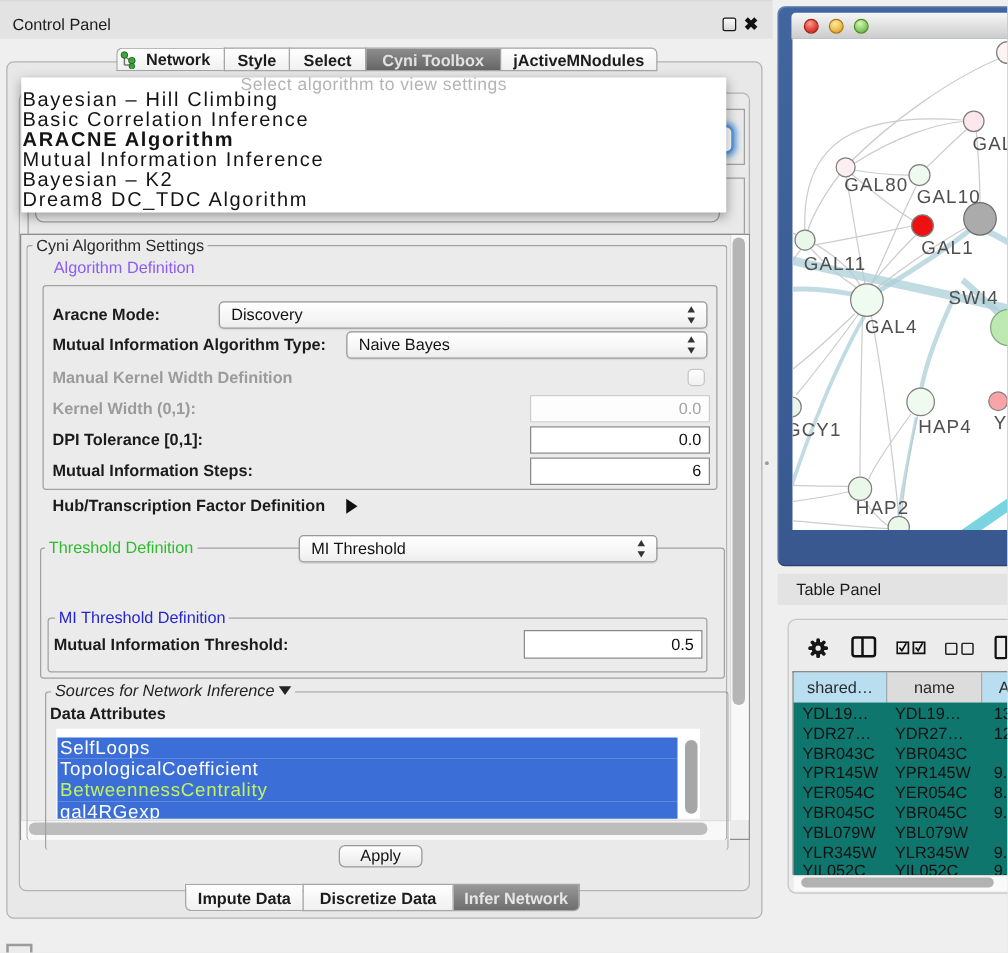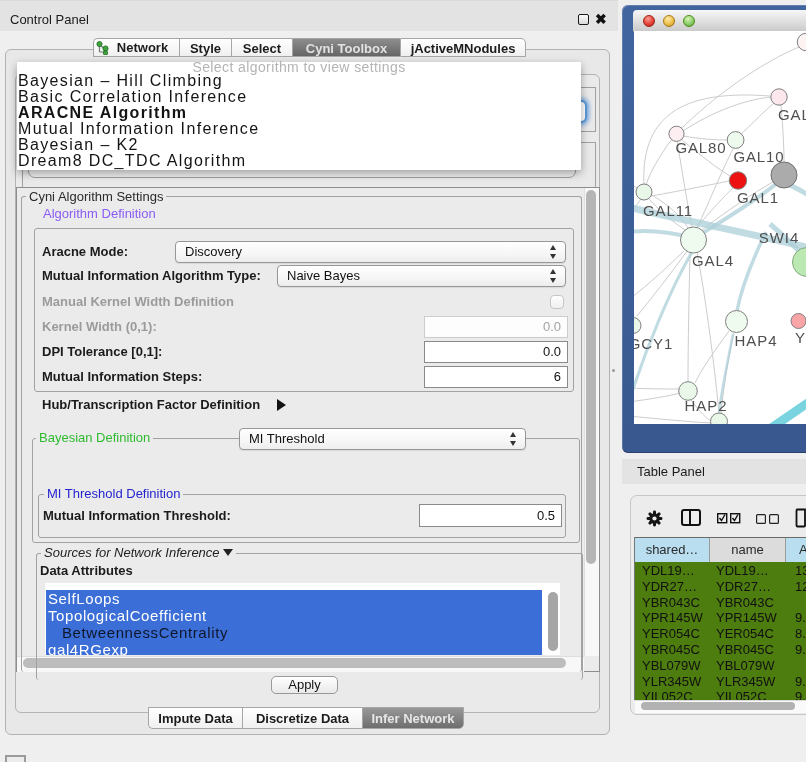--- a/index.html
+++ b/index.html
@@ -92,7 +92,7 @@
 <div class="abs" style="left:277px;top:399px;width:0;height:0;border-top:6px solid transparent;border-bottom:6px solid transparent;border-left:9px solid #111;"></div>
 
 <div class="group" style="left:32px;top:438px;width:546px;height:103px;"></div>
-<div class="gt" style="left:36px;top:431px;color:#2fbb2f;">Bayesian Definition</div>
+<div class="gt" style="left:36px;top:431px;color:#2fbb2f;">Threshold Definition</div>
 <div class="combo" style="left:239px;top:428px;width:276px;">MI Threshold<div class="arr"></div></div>
 
 <div class="group" style="left:38px;top:494px;width:526px;height:42px;"></div>

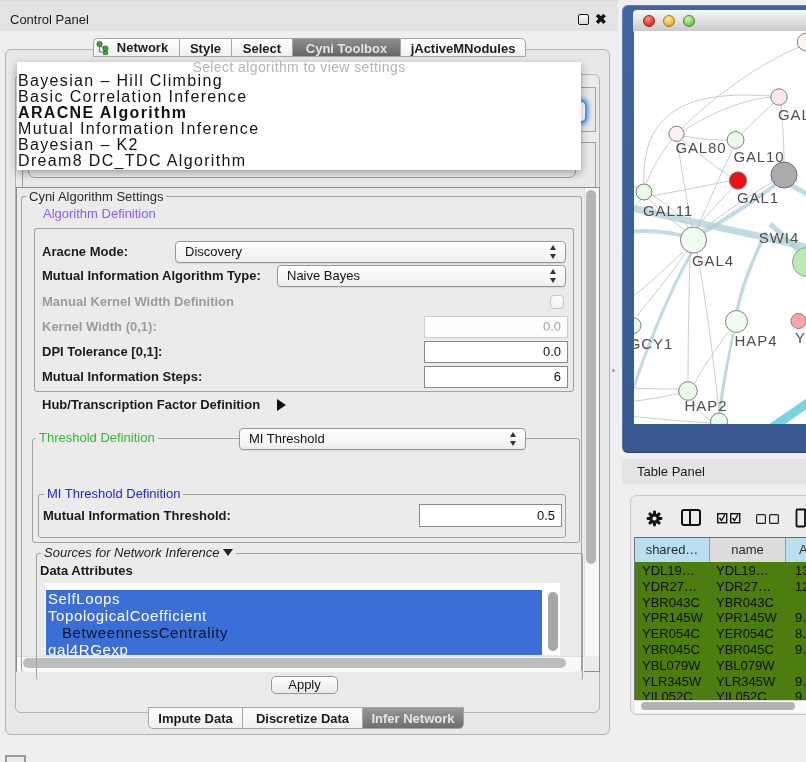--- a/index.html
+++ b/index.html
@@ -253,7 +253,7 @@
 <div class="abs" style="left:710px;top:538px;width:76px;height:24px;background:#dcdcdc;border-right:1px solid #9b9b9b;box-sizing:border-box;font-size:13px;color:#2a2a2a;text-align:center;line-height:24px;">name</div>
 <div class="abs" style="left:786px;top:538px;width:20px;height:24px;background:#b9def0;font-size:13px;color:#2a2a2a;line-height:24px;padding-left:13px;">A</div>
 
-<div class="abs" style="left:635px;top:562px;width:171px;height:138px;background:#4d7c0f;overflow:hidden;font-size:13px;color:#111;">
+<div class="abs" style="left:635px;top:562px;width:171px;height:138px;background:#0f766e;overflow:hidden;font-size:13px;color:#111;">
   <div style="position:absolute;left:7px;top:1px;line-height:15.8px;">YDL19…<br>YDR27…<br>YBR043C<br>YPR145W<br>YER054C<br>YBR045C<br>YBL079W<br>YLR345W<br>YIL052C</div>
   <div style="position:absolute;left:81px;top:1px;line-height:15.8px;">YDL19…<br>YDR27…<br>YBR043C<br>YPR145W<br>YER054C<br>YBR045C<br>YBL079W<br>YLR345W<br>YIL052C</div>
   <div style="position:absolute;left:160px;top:1px;line-height:15.8px;">13<br>12<br>&nbsp;<br>9.<br>8.<br>9.<br>&nbsp;<br>9.<br>9.</div>

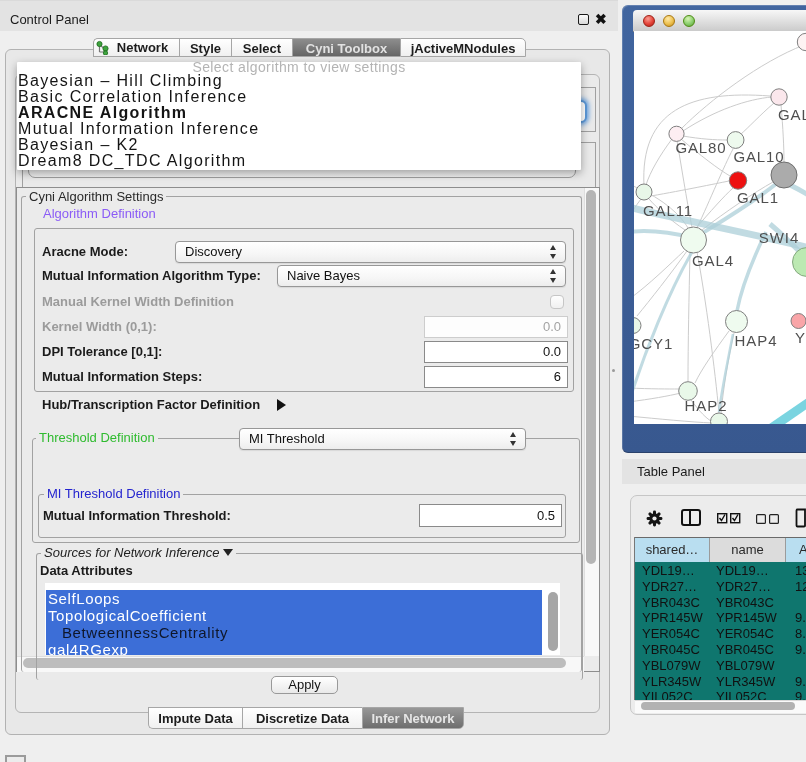--- a/index.html
+++ b/index.html
@@ -107,7 +107,7 @@
 <div class="abs" style="left:45px;top:583px;width:515px;height:72px;background:#fff;overflow:hidden;">
   <div style="position:absolute;left:1px;top:7px;width:496px;height:17px;background:#3c6ed7;color:#fff;font-size:15px;letter-spacing:0.6px;line-height:17px;padding-left:2px;box-sizing:border-box;">SelfLoops</div>
   <div style="position:absolute;left:1px;top:24px;width:496px;height:17px;background:#3c6ed7;color:#fff;font-size:15px;letter-spacing:0.6px;line-height:17px;padding-left:2px;box-sizing:border-box;">TopologicalCoefficient</div>
-  <div style="position:absolute;left:1px;top:41px;width:496px;height:17px;background:#3c6ed7;color:#0f172a;font-size:15px;letter-spacing:0.6px;line-height:17px;padding-left:16px;box-sizing:border-box;">BetweennessCentrality</div>
+  <div style="position:absolute;left:1px;top:41px;width:496px;height:17px;background:#3c6ed7;color:#bef264;font-size:15px;letter-spacing:0.6px;line-height:17px;padding-left:2px;box-sizing:border-box;">BetweennessCentrality</div>
   <div style="position:absolute;left:1px;top:58px;width:496px;height:17px;background:#3c6ed7;color:#fff;font-size:15px;letter-spacing:0.6px;line-height:17px;padding-left:2px;box-sizing:border-box;">gal4RGexp</div>
   <div style="position:absolute;left:503px;top:9px;width:10px;height:59px;background:#a6a6a6;border-radius:5px;"></div>
 </div>

